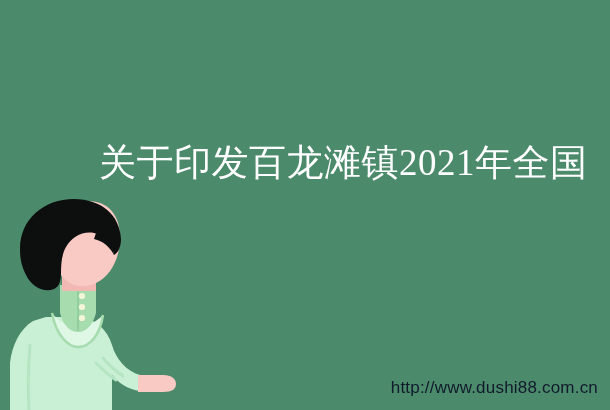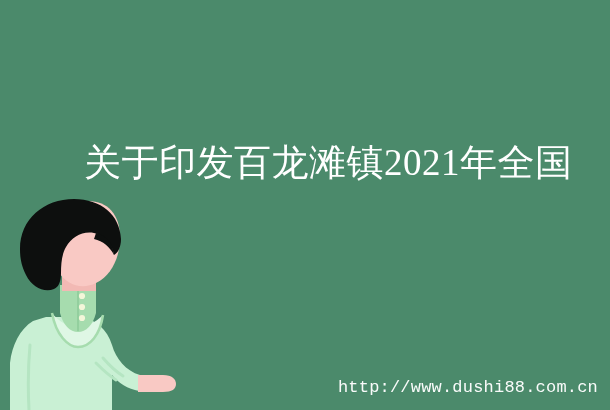--- a/index.html
+++ b/index.html
@@ -22,7 +22,7 @@
   
   #title-block {
     position: absolute;
-    left: 84px;
+    left: 99px;
     top: 143px;
     width: 470px;
     z-index: 40;

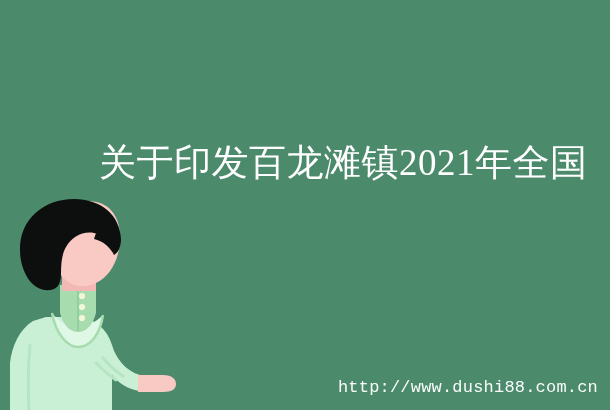--- a/index.html
+++ b/index.html
@@ -45,8 +45,8 @@
     position: absolute;
     right: 12px;
     bottom: 12px;
-    color: #ffffff;
-    font-family: Liberation Mono, monospace;
+    color: #0f172a;
+    font-family: Liberation Sans, sans-serif;
     font-size: 17px;
     line-height: 20px;
     letter-spacing: 0.2px;

